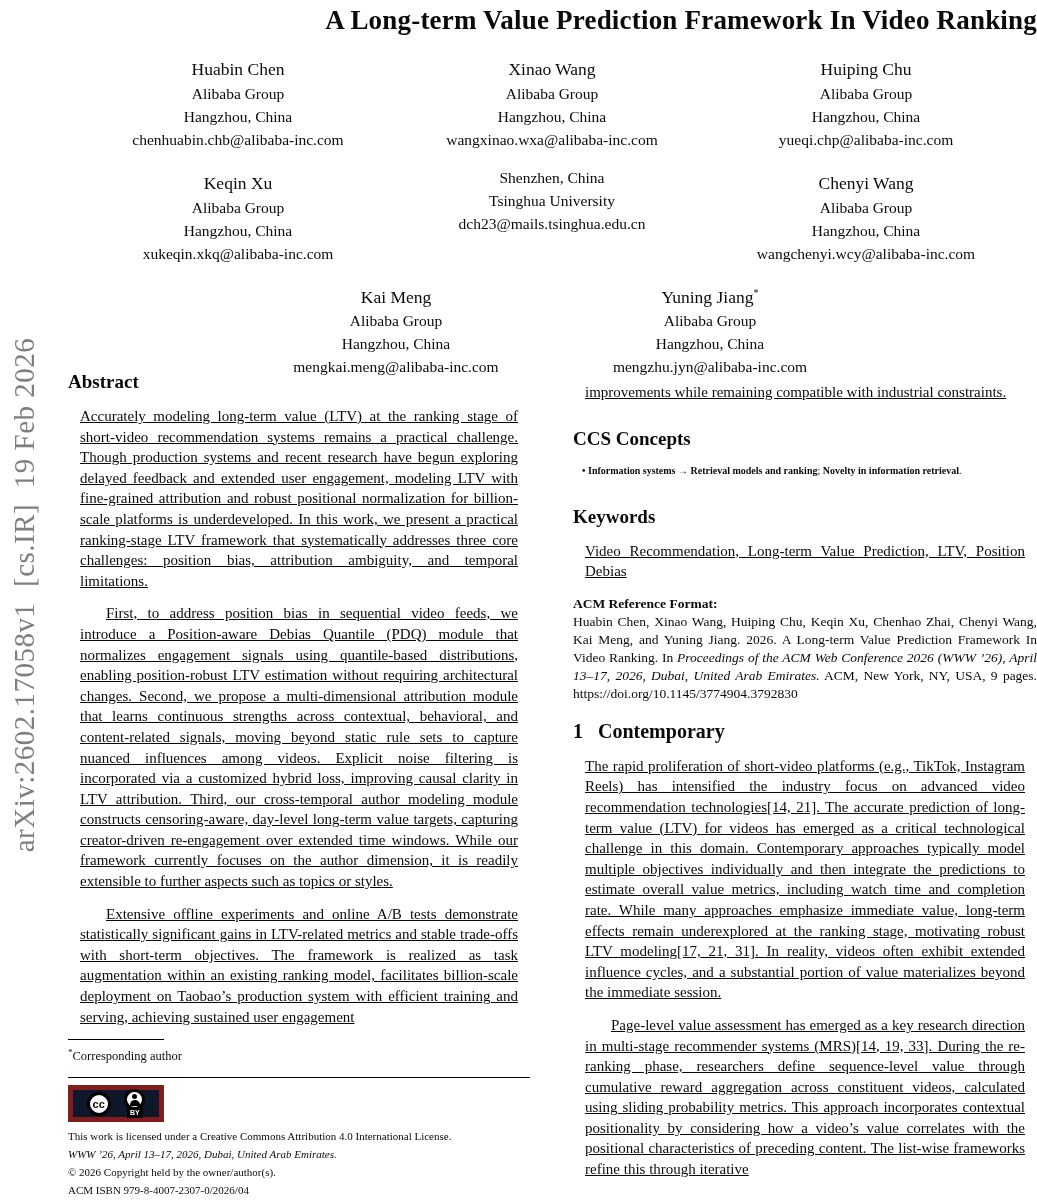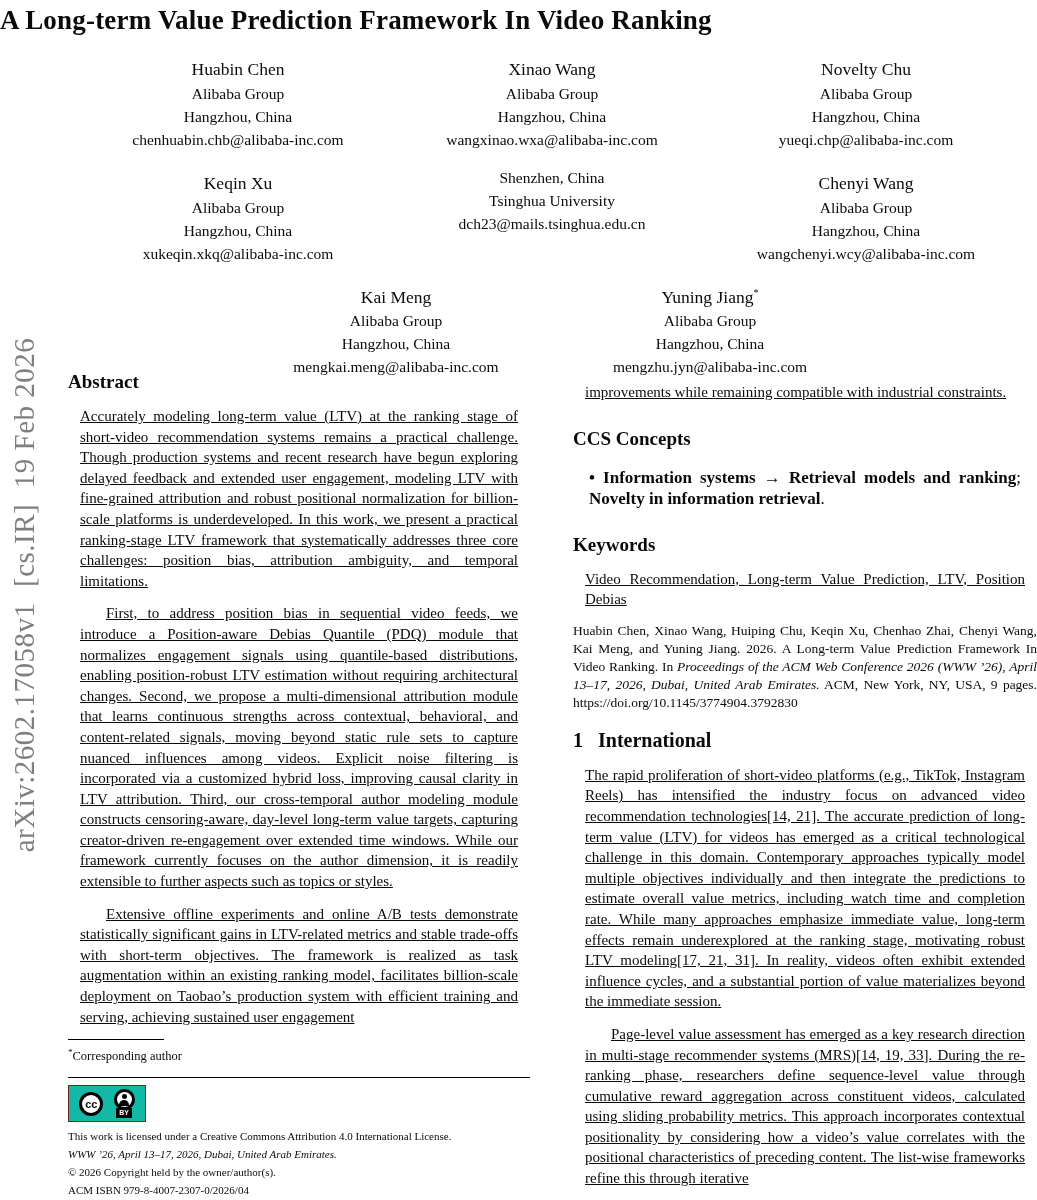--- a/index.html
+++ b/index.html
@@ -16,7 +16,7 @@
   }
   
   .title{
-    margin-top:3px;text-align:left;font-weight:700;font-size:27px;line-height:34px;
+    margin-top:3px;text-align:right;font-weight:700;font-size:27px;line-height:34px;
     letter-spacing:0.2px;
   }
   .authors-row{display:grid;margin-top:15px;}

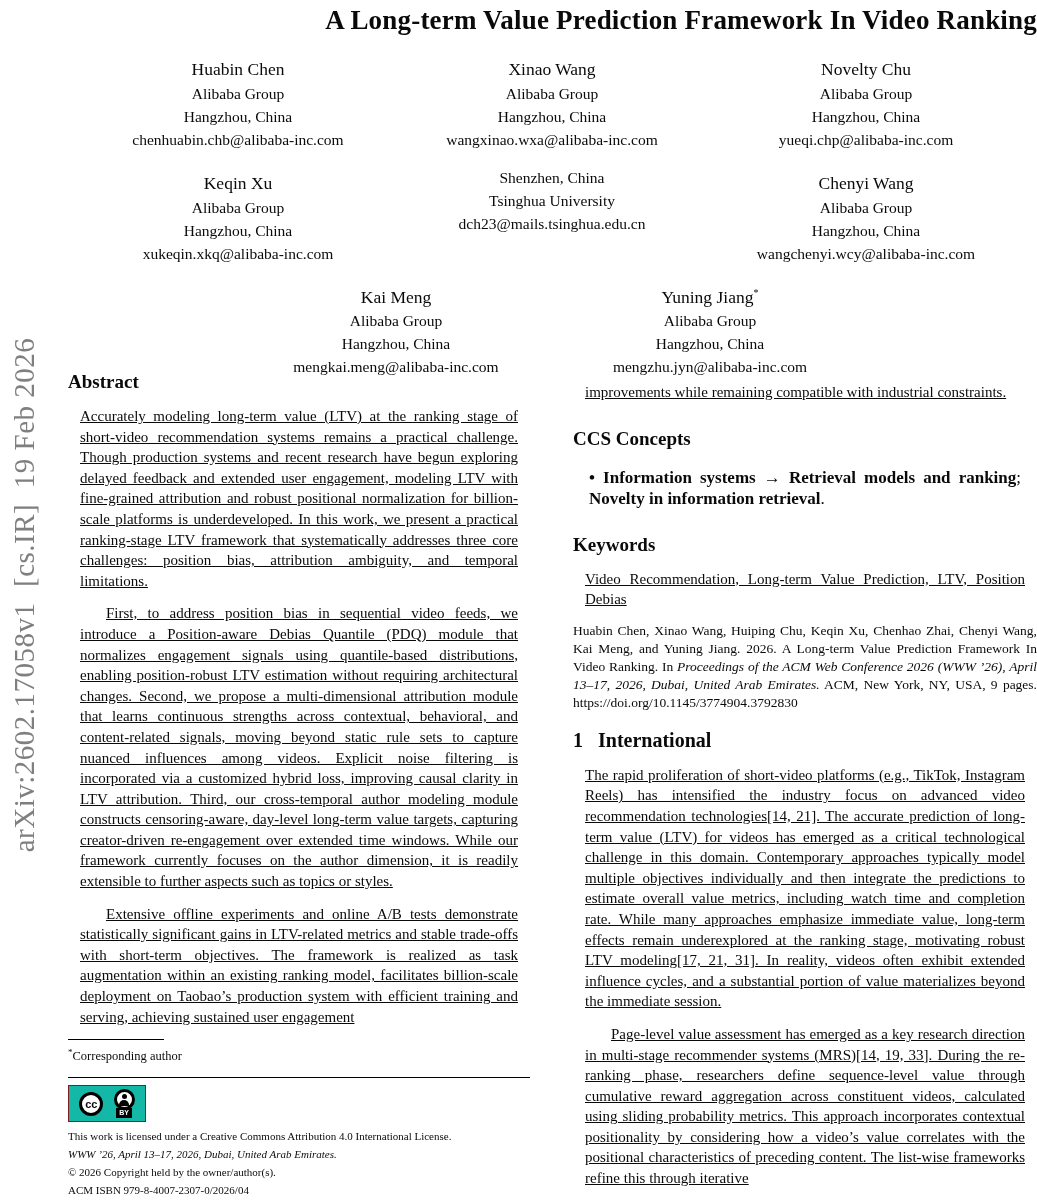--- a/index.html
+++ b/index.html
@@ -91,7 +91,7 @@
     <div class="a-sub">wangxinao.wxa@alibaba-inc.com</div>
   </div>
   <div class="author">
-    <div class="a-name"><span>Novelty Chu</span><sup></sup></div>
+    <div class="a-name"><span>Huiping Chu</span><sup></sup></div>
     <div class="a-sub">Alibaba Group</div>
     <div class="a-sub">Hangzhou, China</div>
     <div class="a-sub">yueqi.chp@alibaba-inc.com</div>

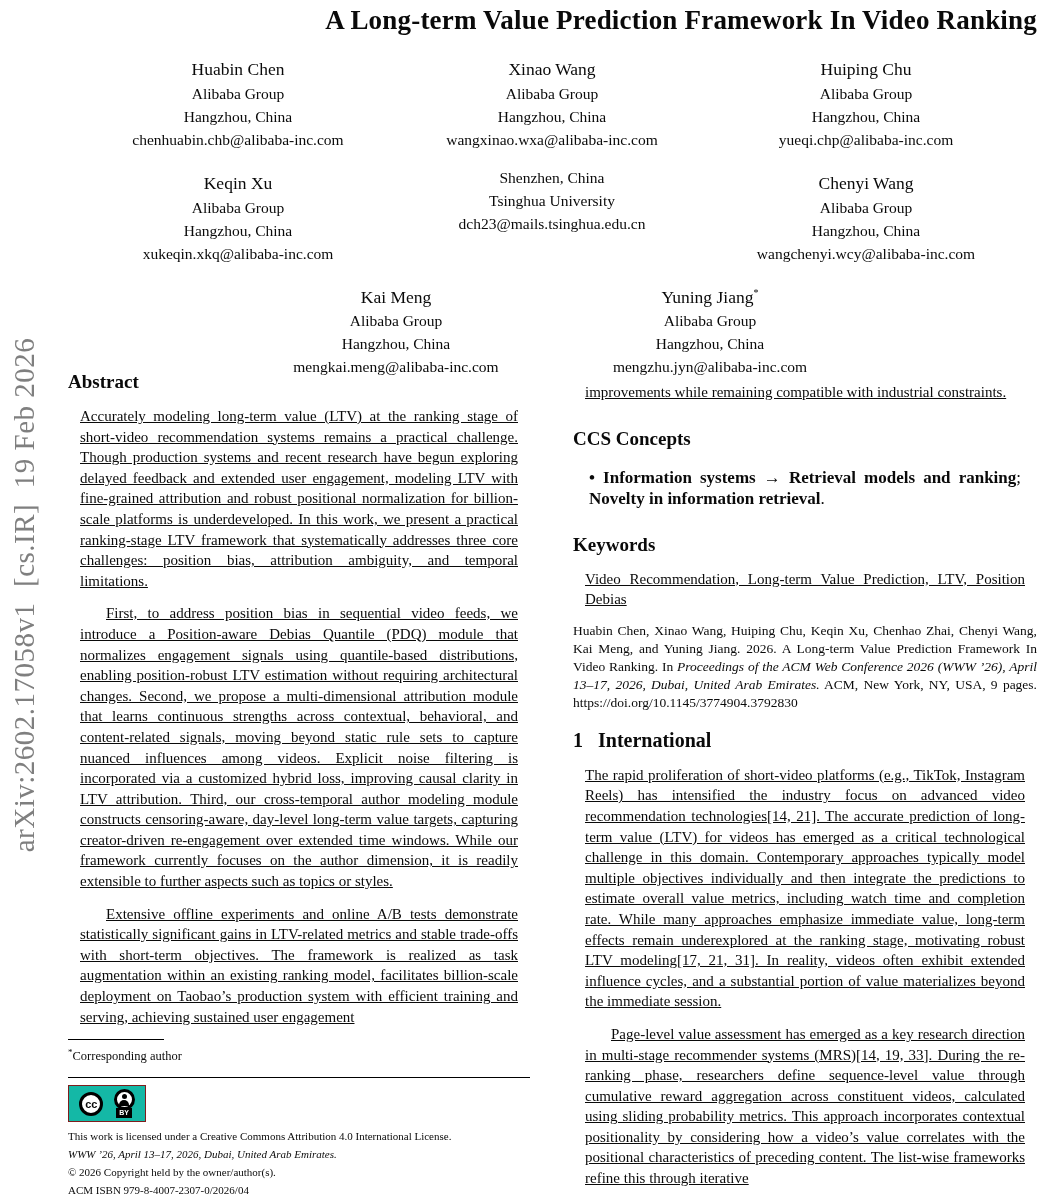--- a/index.html
+++ b/index.html
@@ -68,7 +68,7 @@
   .ref-label{font-size:13.5px;font-weight:700;margin-top:13px;line-height:18px;}
   .ref-text{font-size:13.5px;line-height:18px;text-align:justify;margin:0;}
   .ref-text .it{font-style:italic;}
-  .ccs-p{font-size:17px;line-height:21px;text-align:justify;margin:16px;font-weight:700;}
+  .ccs-p{font-size:10px;line-height:21px;text-align:justify;margin:9px;font-weight:700;}
 </style>
 </head>
 <body>

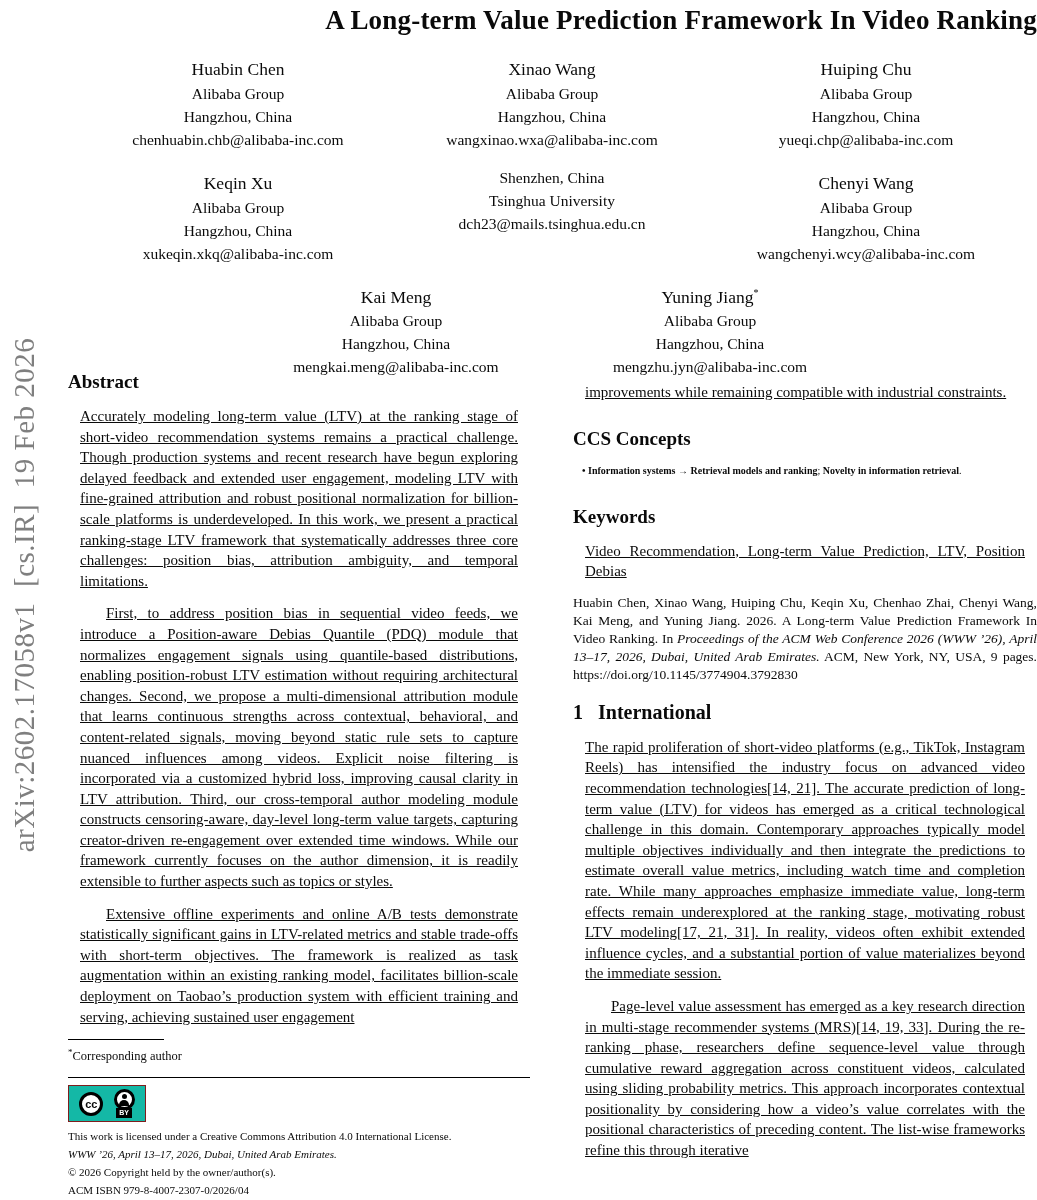--- a/index.html
+++ b/index.html
@@ -175,6 +175,7 @@
     <h2 class="mid">Keywords</h2>
     <p class="body">Video Recommendation, Long-term Value Prediction, LTV, Position Debias</p>
 
+    <div class="ref-label">ACM Reference Format:</div>
     <p class="ref-text"><span>Huabin Chen, Xinao Wang, Huiping Chu, Keqin Xu, Chenhao Zhai, Chenyi Wang, Kai Meng, and Yuning Jiang. 2026. A Long-term Value Prediction Framework In Video Ranking. In </span><span class="it">Proceedings of the ACM Web Conference 2026 (WWW ’26), April 13–17, 2026, Dubai, United Arab Emirates.</span><span> ACM, New York, NY, USA, 9 pages. https://doi.org/10.1145/3774904.3792830</span></p>
 
     <div class="intro-h"><span class="num">1</span><span>International</span></div>

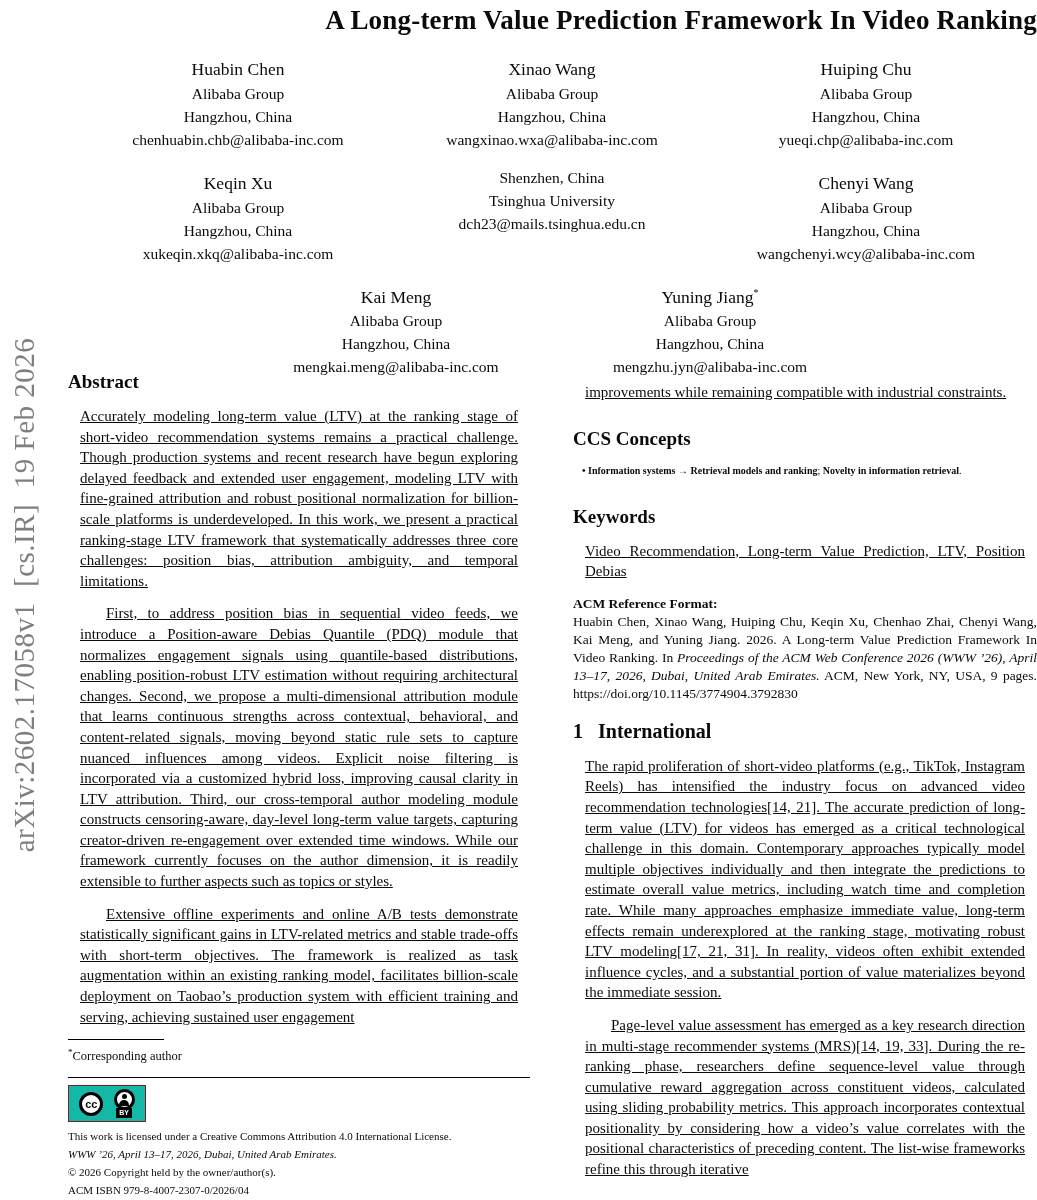--- a/index.html
+++ b/index.html
@@ -178,7 +178,7 @@
     <div class="ref-label">ACM Reference Format:</div>
     <p class="ref-text"><span>Huabin Chen, Xinao Wang, Huiping Chu, Keqin Xu, Chenhao Zhai, Chenyi Wang, Kai Meng, and Yuning Jiang. 2026. A Long-term Value Prediction Framework In Video Ranking. In </span><span class="it">Proceedings of the ACM Web Conference 2026 (WWW ’26), April 13–17, 2026, Dubai, United Arab Emirates.</span><span> ACM, New York, NY, USA, 9 pages. https://doi.org/10.1145/3774904.3792830</span></p>
 
-    <div class="intro-h"><span class="num">1</span><span>International</span></div>
+    <div class="intro-h"><span class="num">1</span><span>Contemporary</span></div>
     <p class="body">The rapid proliferation of short-video platforms (e.g., TikTok, Instagram Reels) has intensified the industry focus on advanced video recommendation technologies[14, 21]. The accurate prediction of long-term value (LTV) for videos has emerged as a critical technological challenge in this domain. Contemporary approaches typically model multiple objectives individually and then integrate the predictions to estimate overall value metrics, including watch time and completion rate. While many approaches emphasize immediate value, long-term effects remain underexplored at the ranking stage, motivating robust LTV modeling[17, 21, 31]. In reality, videos often exhibit extended influence cycles, and a substantial portion of value materializes beyond the immediate session.</p>
     <p class="body indent">Page-level value assessment has emerged as a key research direction in multi-stage recommender systems (MRS)[14, 19, 33]. During the re-ranking phase, researchers define sequence-level value through cumulative reward aggregation across constituent videos, calculated using sliding probability metrics. This approach incorporates contextual positionality by considering how a video’s value correlates with the positional characteristics of preceding content. The list-wise frameworks refine this through iterative</p>
   </div>

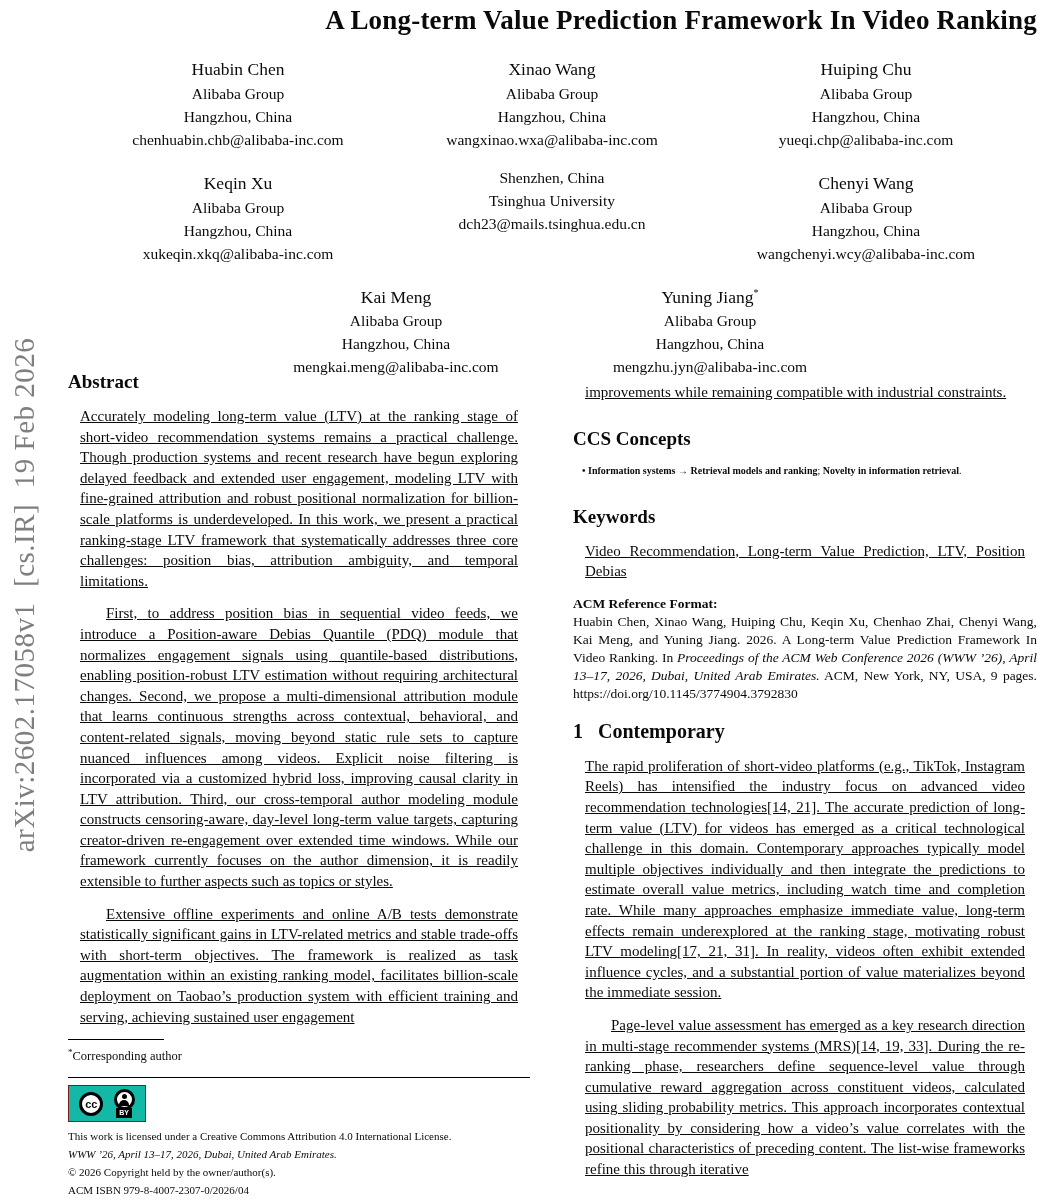--- a/index.html
+++ b/index.html
@@ -42,7 +42,7 @@
   .footnote sup{font-size:9px;}
   .col-rule{border-top:1px solid #000;margin-top:13px;margin-bottom:7px;width:462px;}
   .cc-badge{
-    width:78px;height:37px;background:#14b8a6;border:1px solid #7f1d1d;
+    width:96px;height:37px;background:#0f172a;border:5px solid #7f1d1d;
     display:flex;align-items:center;justify-content:space-evenly;margin-bottom:5px;
     box-sizing:border-box;
   }

